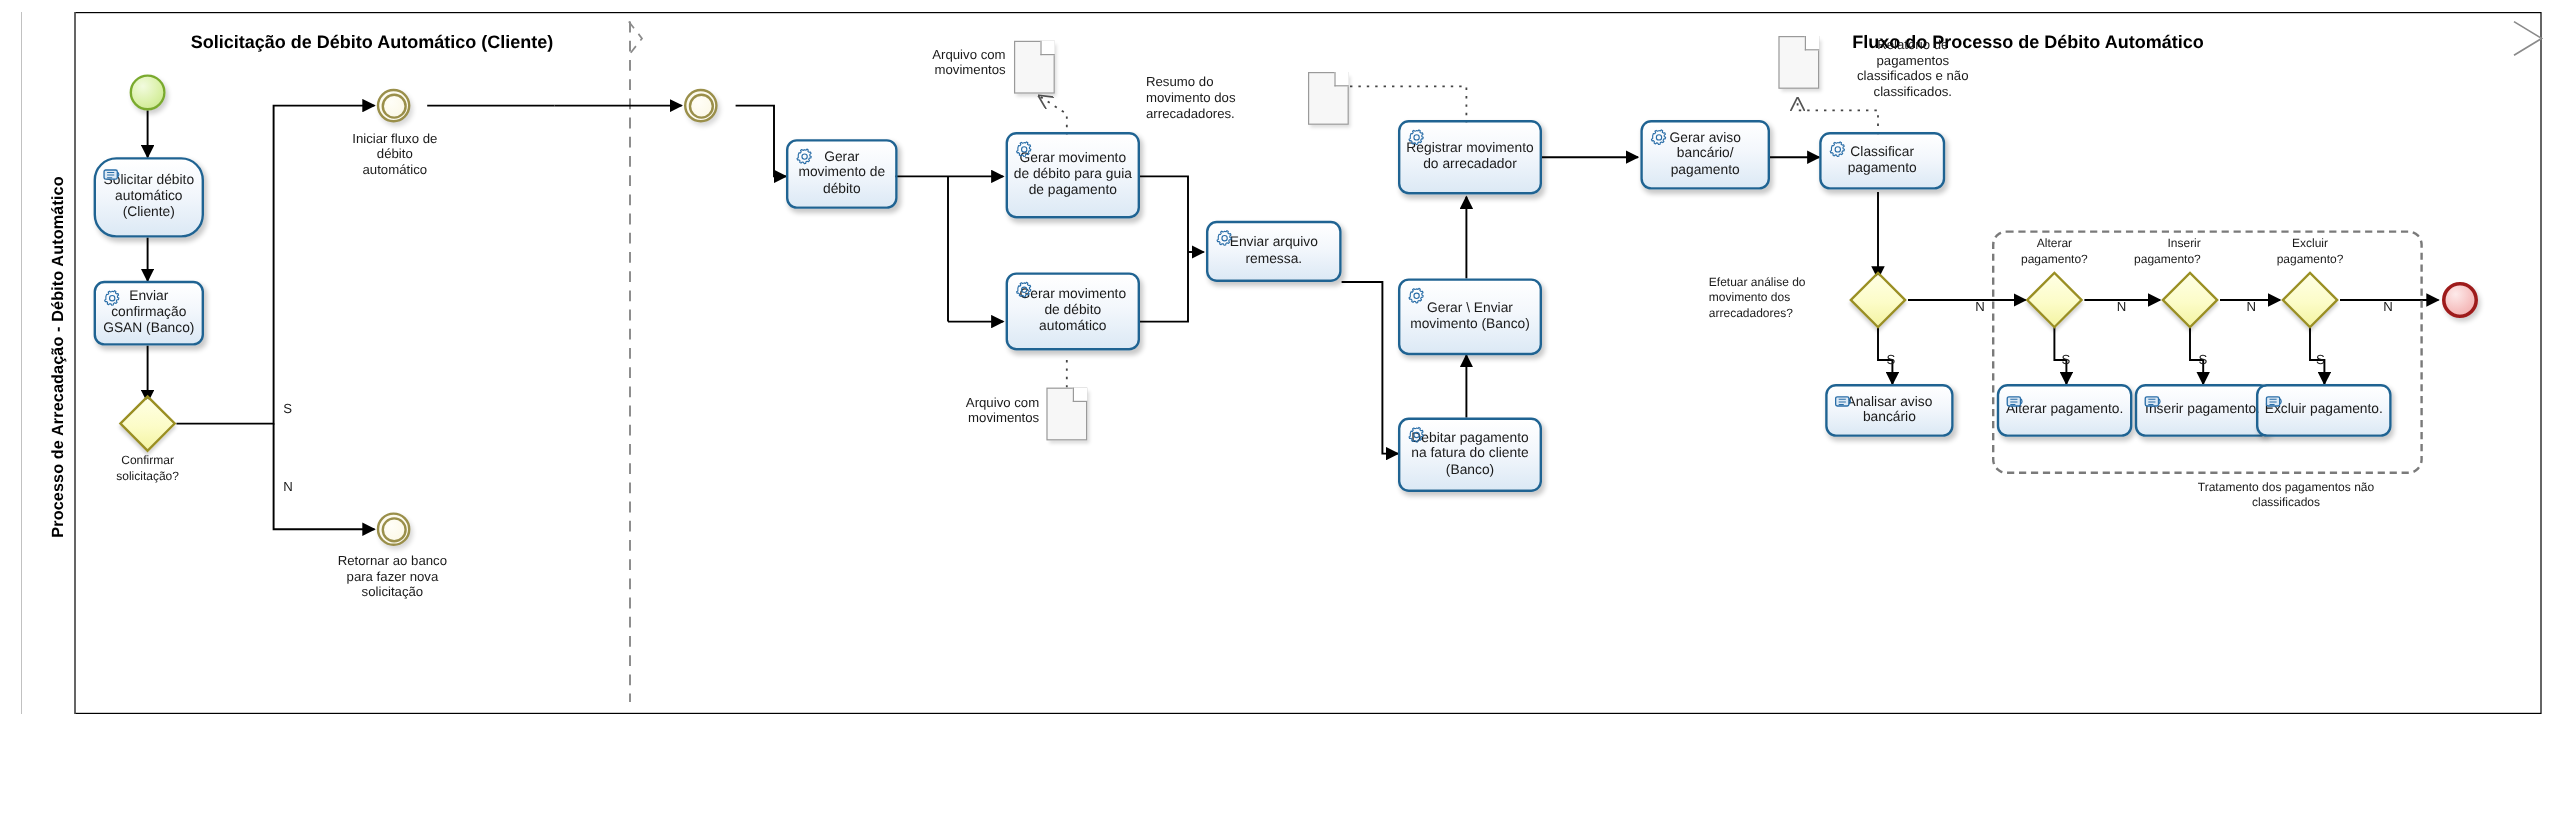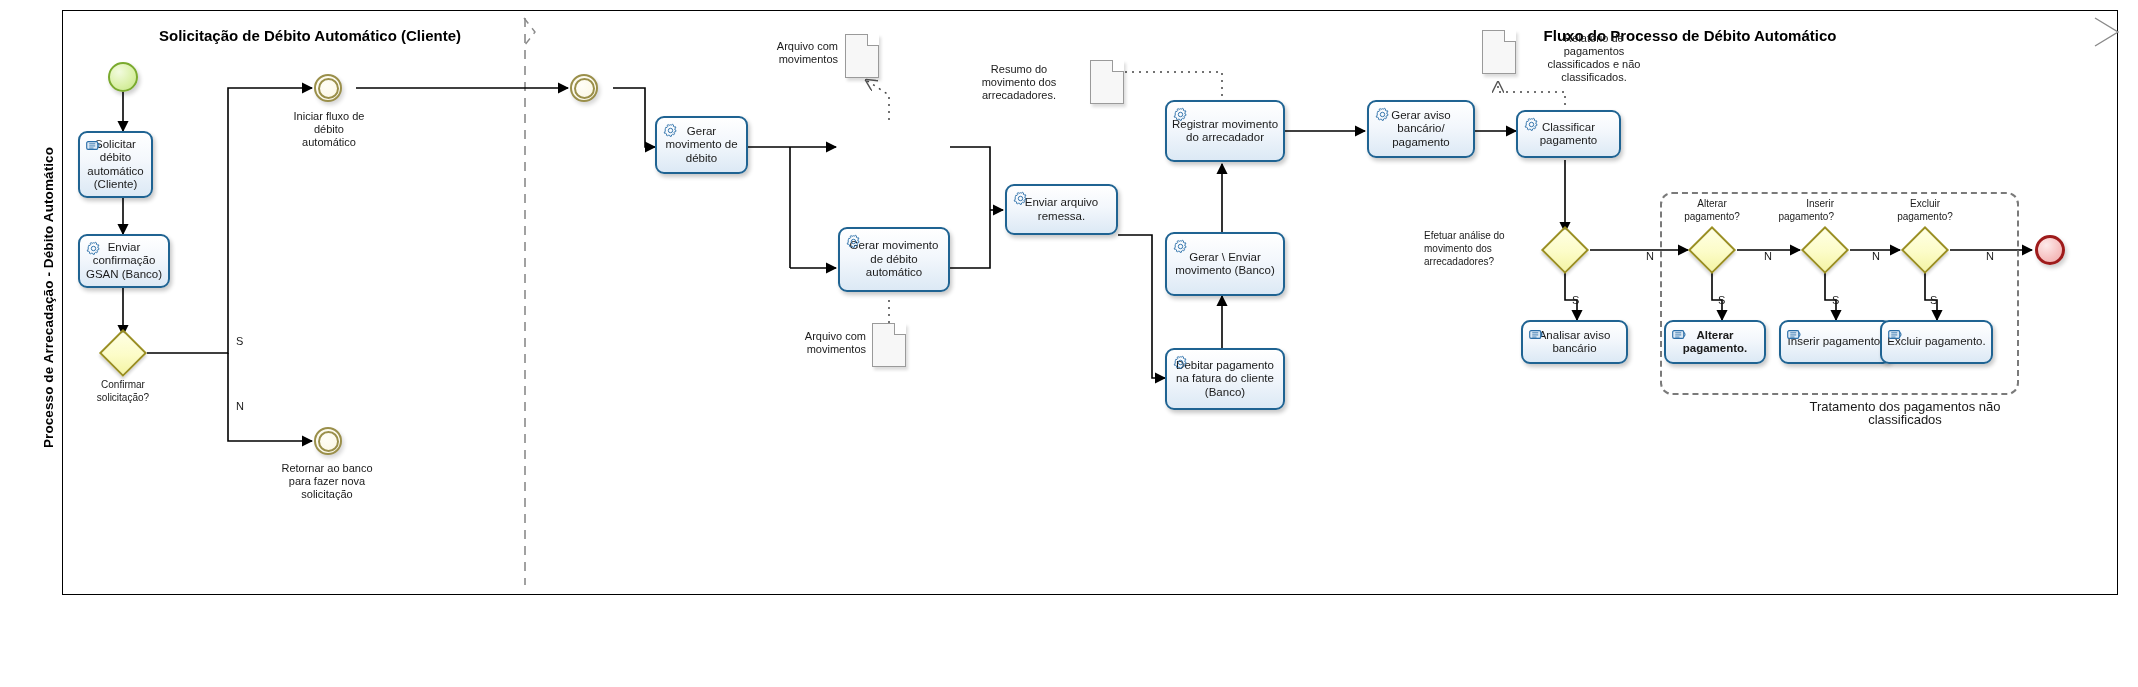--- a/index.html
+++ b/index.html
@@ -484,7 +484,7 @@
   <div class="abs dataobj" style="left:1090px; top:60px;">
     <div class="dataobj-fold"></div>
   </div>
-  <div class="abs data-caption" style="left:955px; top:63px; width:128px; text-align:center;">Resumo do
+  <div class="abs data-caption" style="left:955px; top:63px; width:128px; text-align:left;">Resumo do
 movimento dos
 arrecadadores.</div>
 

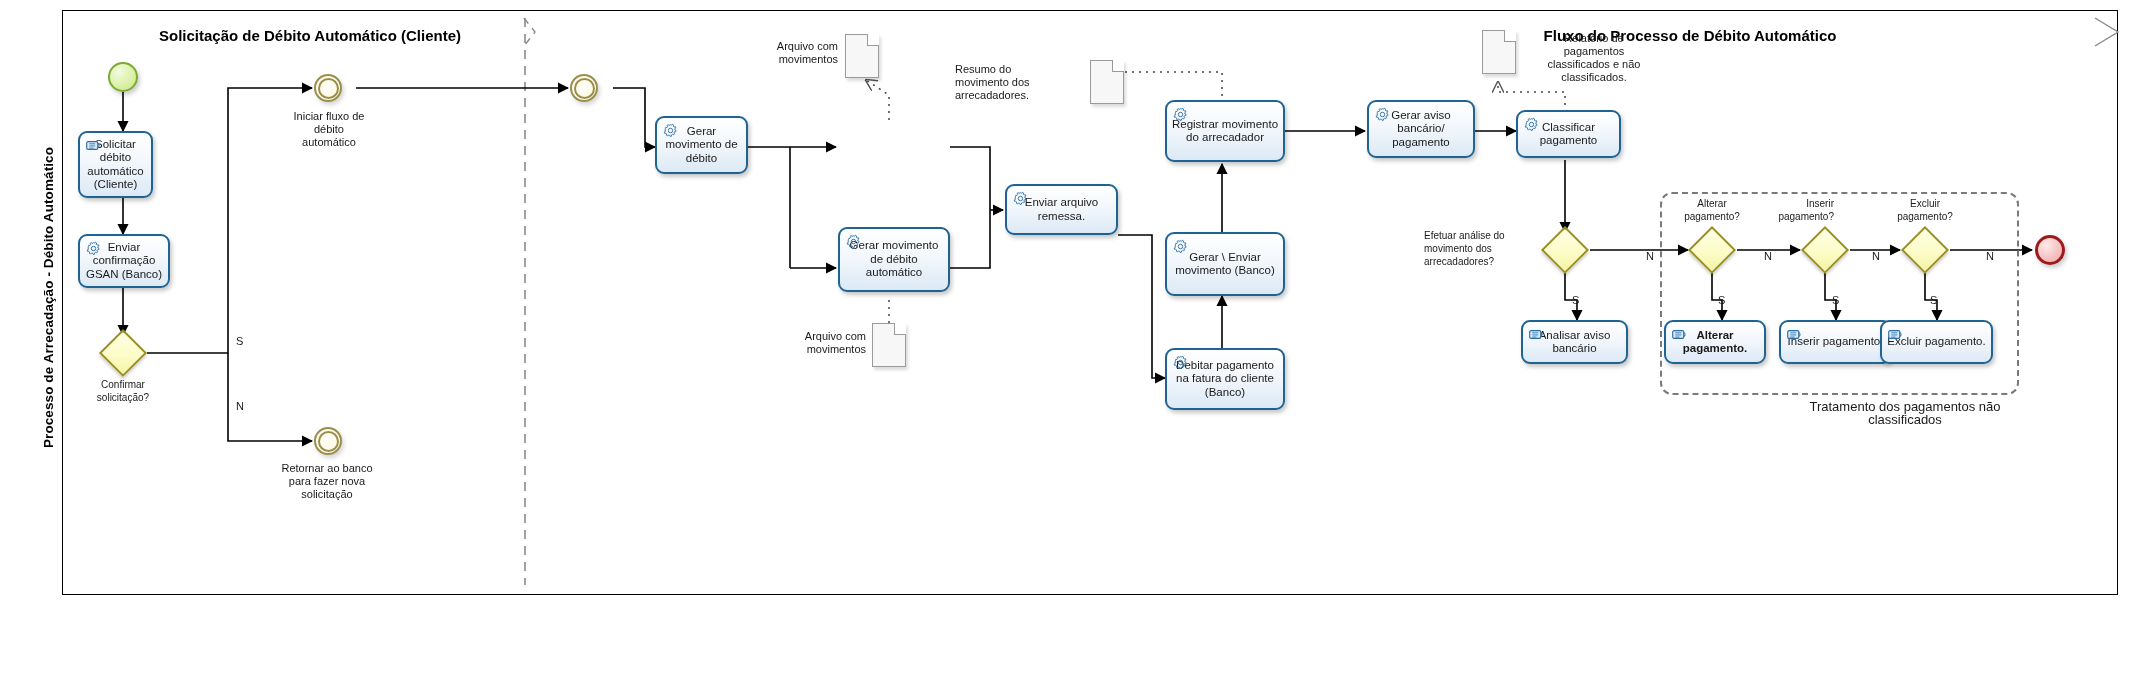--- a/index.html
+++ b/index.html
@@ -326,6 +326,15 @@
     <span class="tlabel">Gerar movimento de débito</span>
   </div>
 
+  <div class="abs task" style="left:838px; top:110px; width:112px; height:72px;">
+    <span class="task-icon">
+      <svg viewBox="0 0 20 20" width="17" height="17">
+        <path d="M10 3.2l1.4.5.9-1.1 1.3.9-.4 1.4 1.2.9 1.4-.3.5 1.5-1.2.8.1 1.5 1.3.6-.4 1.5-1.4.1-.7 1.3.8 1.2-1.1 1.1-1.3-.6-1.2.8-.1 1.4-1.6.2-.6-1.3-1.4-.2-1 1-1.3-.8.3-1.4-1-1-1.4.2-.5-1.5 1.2-.7V8.4L4 7.7l.5-1.5 1.4.2.8-1.2-.7-1.2 1.2-.9 1.2.8 1.3-.5z" fill="none" stroke="#2a6ea8" stroke-width="1.1" stroke-linejoin="round"></path>
+        <circle cx="10" cy="10" r="2.6" fill="none" stroke="#2a6ea8" stroke-width="1.1"></circle>
+      </svg>
+    </span>
+    <span class="tlabel">Gerar movimento de débito para guia de pagamento</span>
+  </div>
 
   <div class="abs task" style="left:838px; top:227px; width:112px; height:65px;">
     <span class="task-icon">

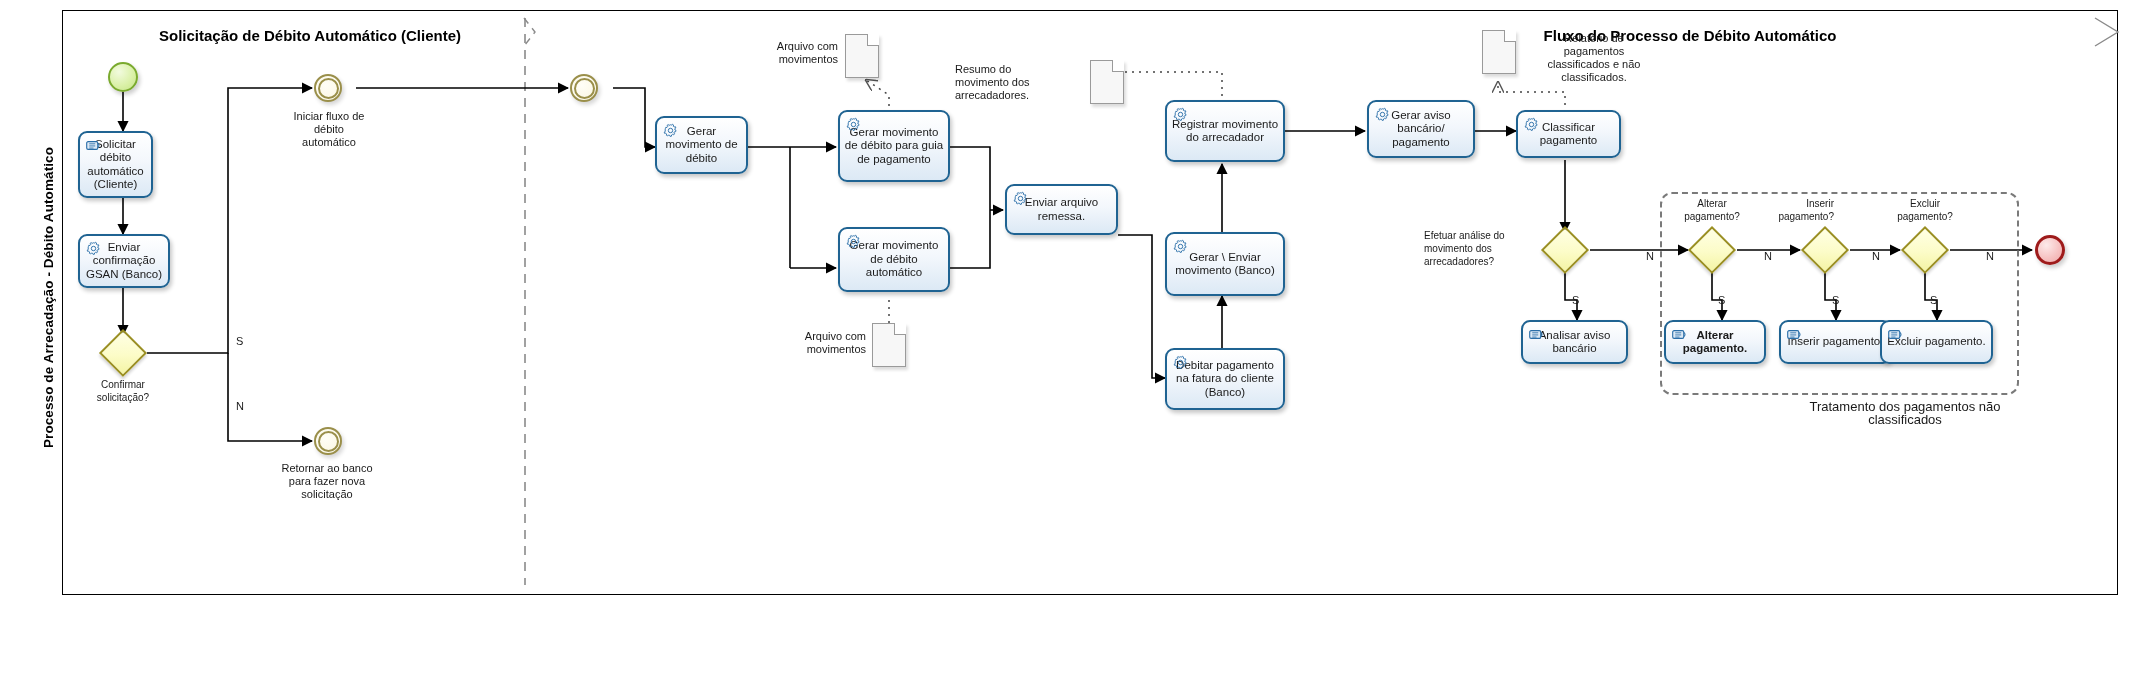--- a/index.html
+++ b/index.html
@@ -270,7 +270,7 @@
 
   <div class="abs ev ev-start" style="left:108px; top:62px;"></div>
 
-  <div class="abs task" style="left:78px; top:131px; width:75px; height:67px;">
+  <div class="abs task" style="left:78px; top:131px; width:92px; height:67px;border-radius:19px;">
     <span class="task-icon">
       <svg viewBox="0 0 20 20" width="17" height="17">
         <rect x="2" y="5.5" width="13" height="9" rx="1.6" fill="#dce9f5" stroke="#2a6ea8" stroke-width="1.3"></rect>

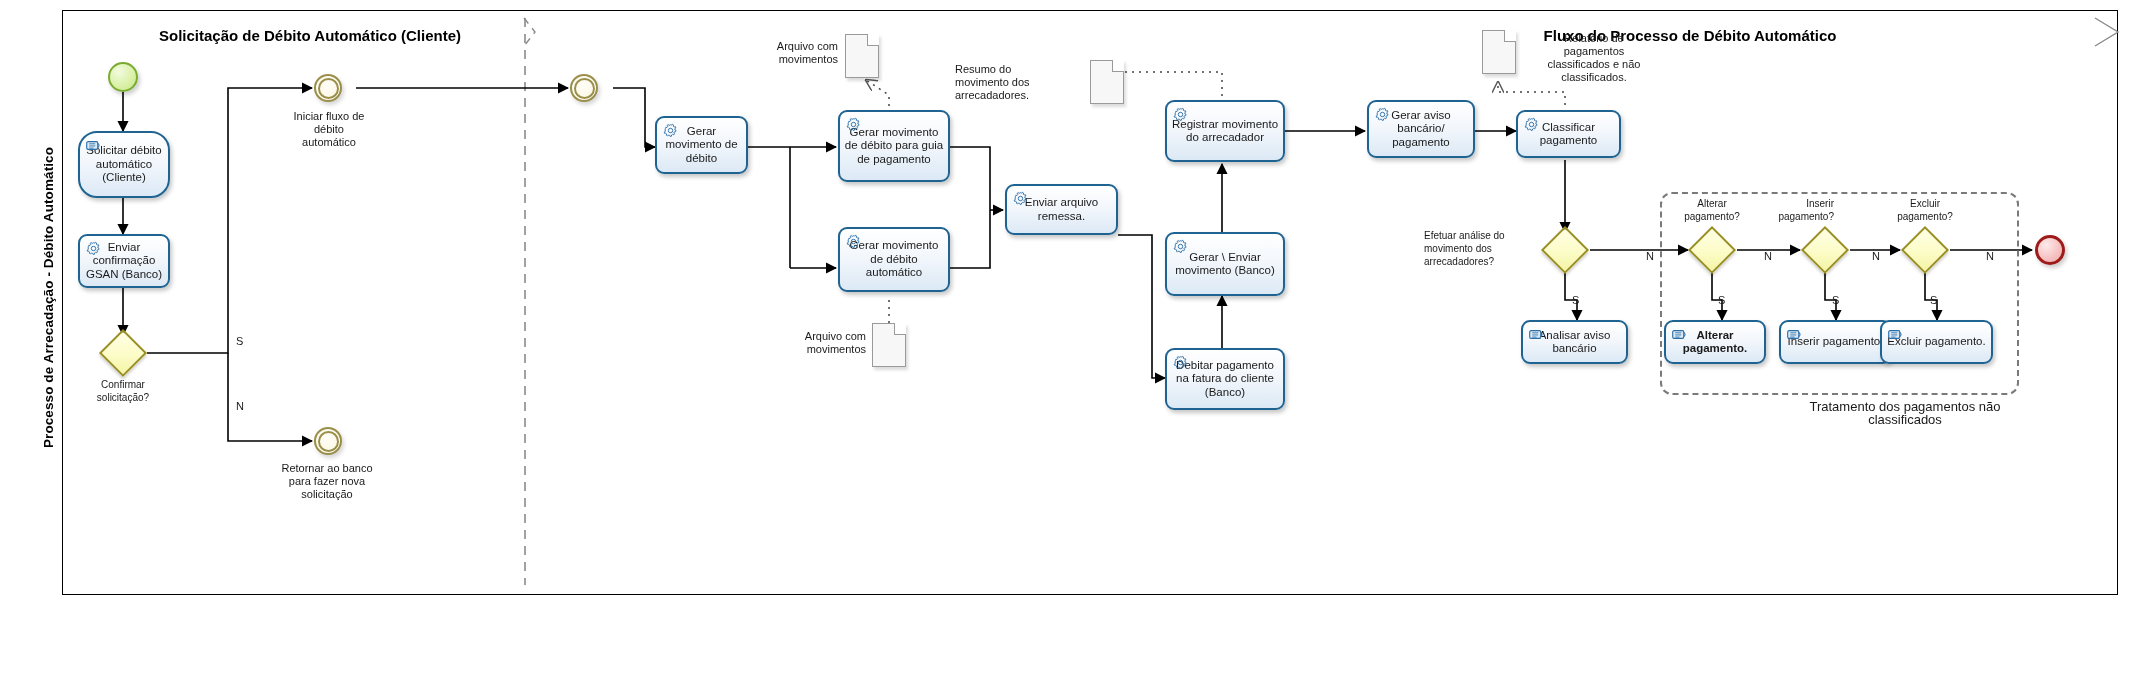--- a/index.html
+++ b/index.html
@@ -433,7 +433,7 @@
 pagamento?</div>
   <div class="abs flowlabel" style="left:1764px; top:250px;">N</div>
   <div class="abs flowlabel" style="left:1718px; top:294px;">S</div>
-  <div class="abs task" style="left:1664px; top:320px; width:102px; height:44px;font-weight:bold;">
+  <div class="abs task" style="left:1664px; top:320px; width:113px; height:44px;">
     <span class="task-icon">
       <svg viewBox="0 0 20 20" width="17" height="17">
         <rect x="2" y="5.5" width="13" height="9" rx="1.6" fill="#dce9f5" stroke="#2a6ea8" stroke-width="1.3"></rect>

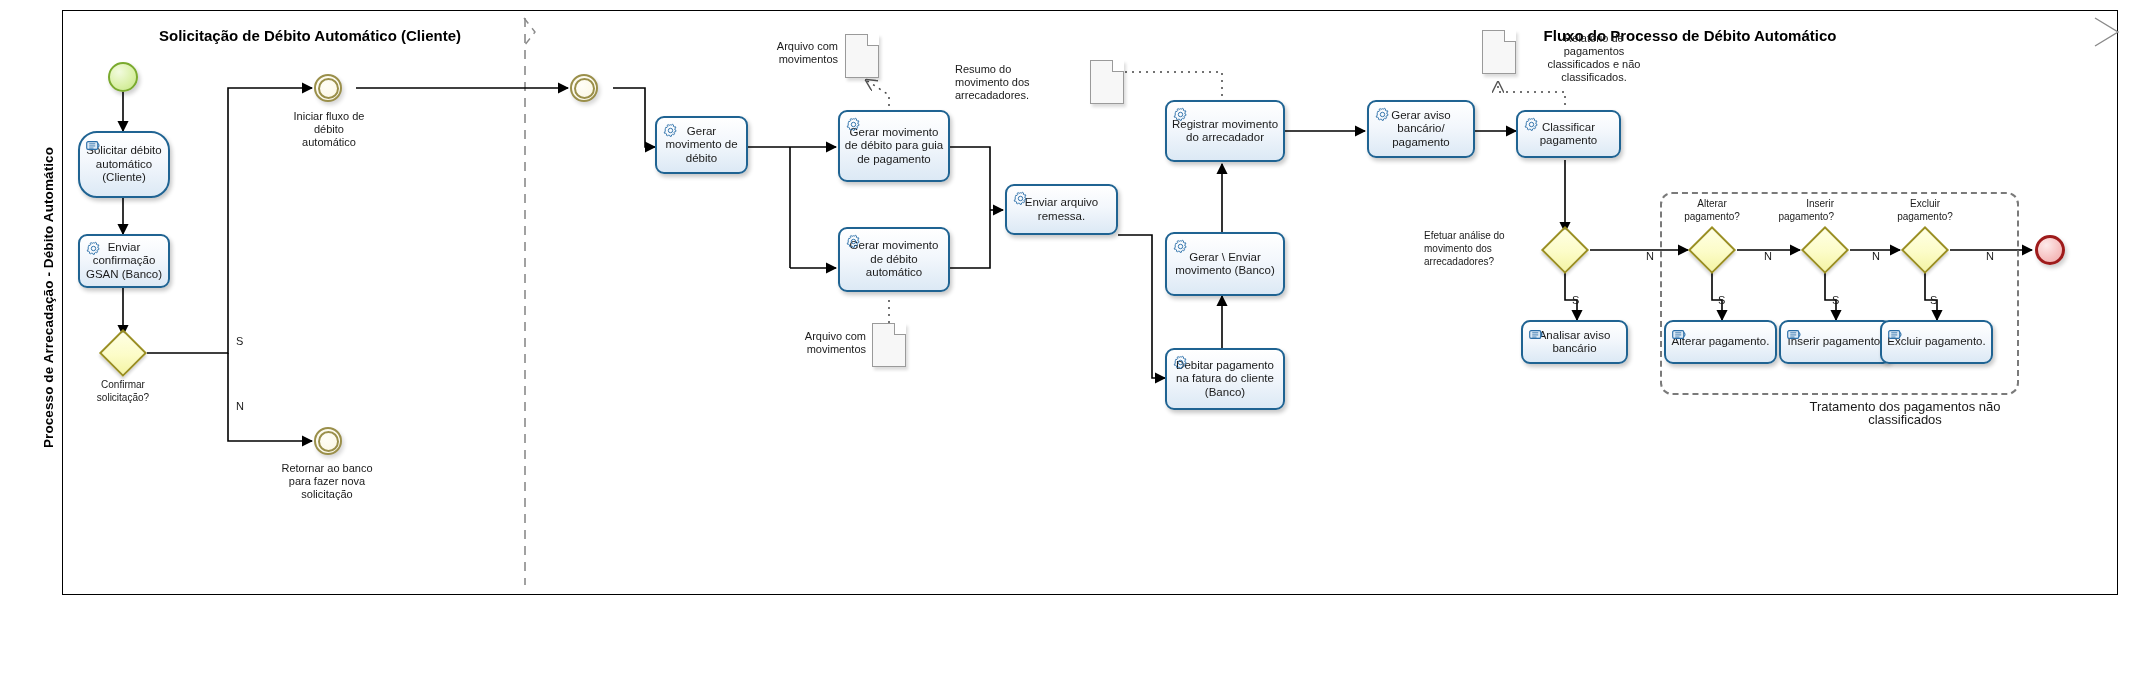--- a/index.html
+++ b/index.html
@@ -171,7 +171,7 @@
     background: transparent;
   }
   .group-caption {
-    font-size: 13px;
+    font-size: 10px;
     line-height: 13px;
     text-align: center;
     color: #1a1a1a;

